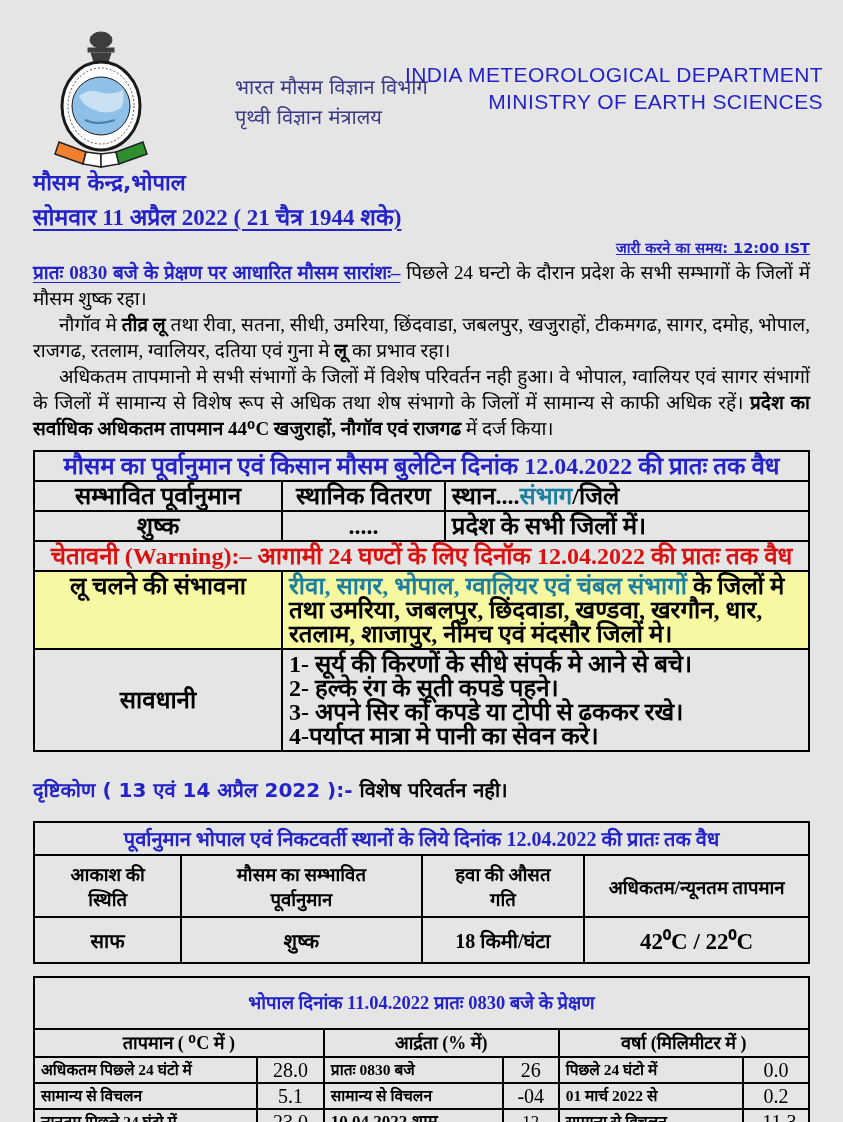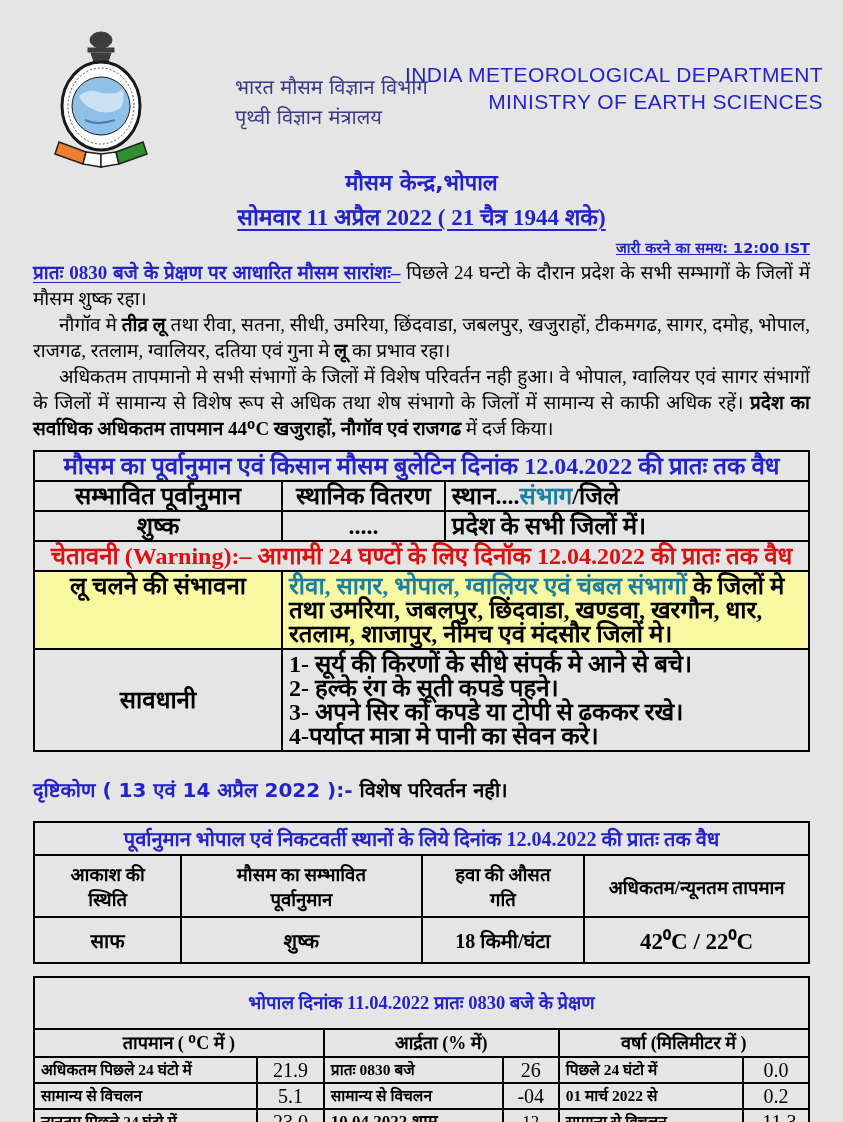--- a/index.html
+++ b/index.html
@@ -17,7 +17,7 @@
   .dept-en { position:absolute; left:308px; top:35px; width:482px; text-align:right;
              font-family:"Liberation Sans",sans-serif; font-weight:normal; font-size:21px;
              color:#2323c8; line-height:27px; letter-spacing:.4px; }
-  .cl { text-align:center; font-weight:bold; color:#2323c8; font-family:"DejaVu Sans",sans-serif; }
+  .cl { font-weight:bold; color:#2323c8; font-family:"DejaVu Sans",sans-serif; }
   .cl1 { font-size:22px; margin-top:0; }
   .cl2 { font-size:22px; margin-top:3px; text-decoration:underline; text-underline-offset:4px; text-decoration-thickness:2px; }
   .cl3 { font-size:23px; margin-top:4px; text-decoration:underline; text-underline-offset:4px; text-decoration-thickness:2px;

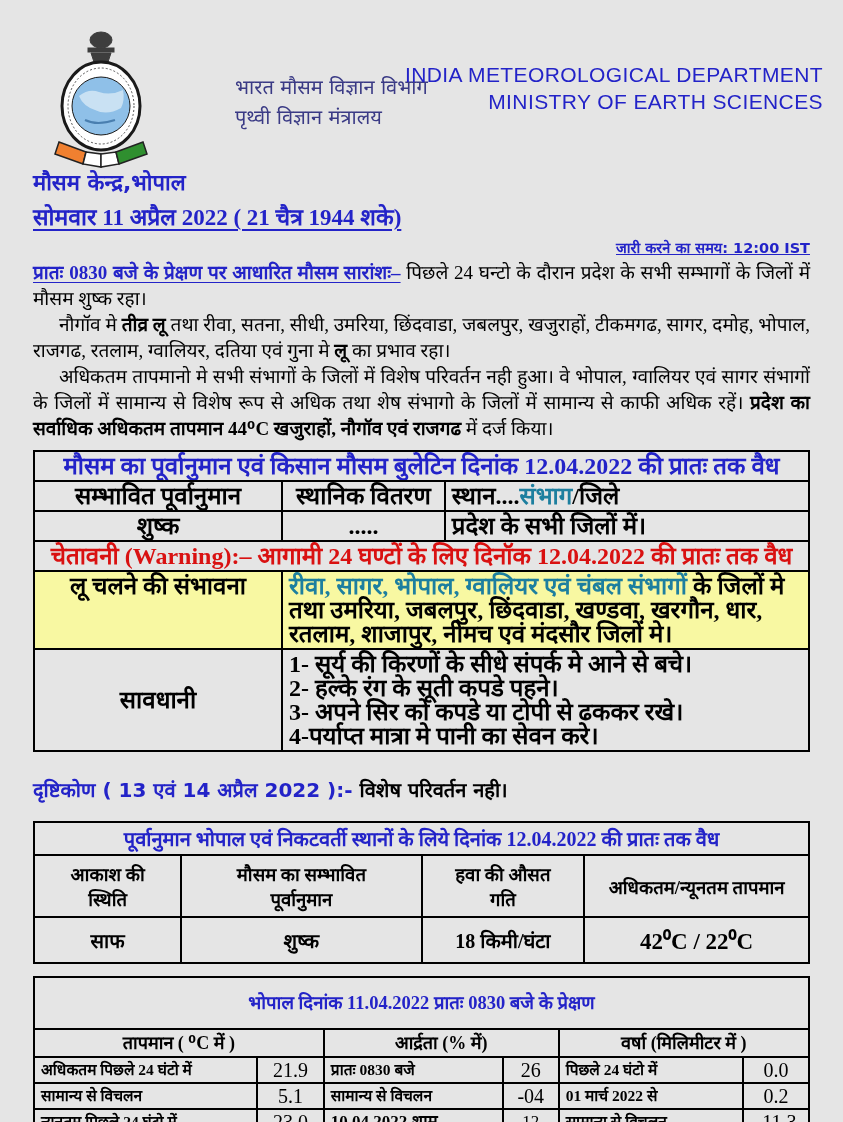--- a/index.html
+++ b/index.html
@@ -187,7 +187,7 @@
       </tr>
       <tr>
         <td>अधिकतम पिछले 24 घंटो में</td>
-        <td class="val">21.9</td>
+        <td class="val">28.0</td>
         <td>प्रातः 0830 बजे</td>
         <td class="val">26</td>
         <td>पिछले 24 घंटो में</td>

